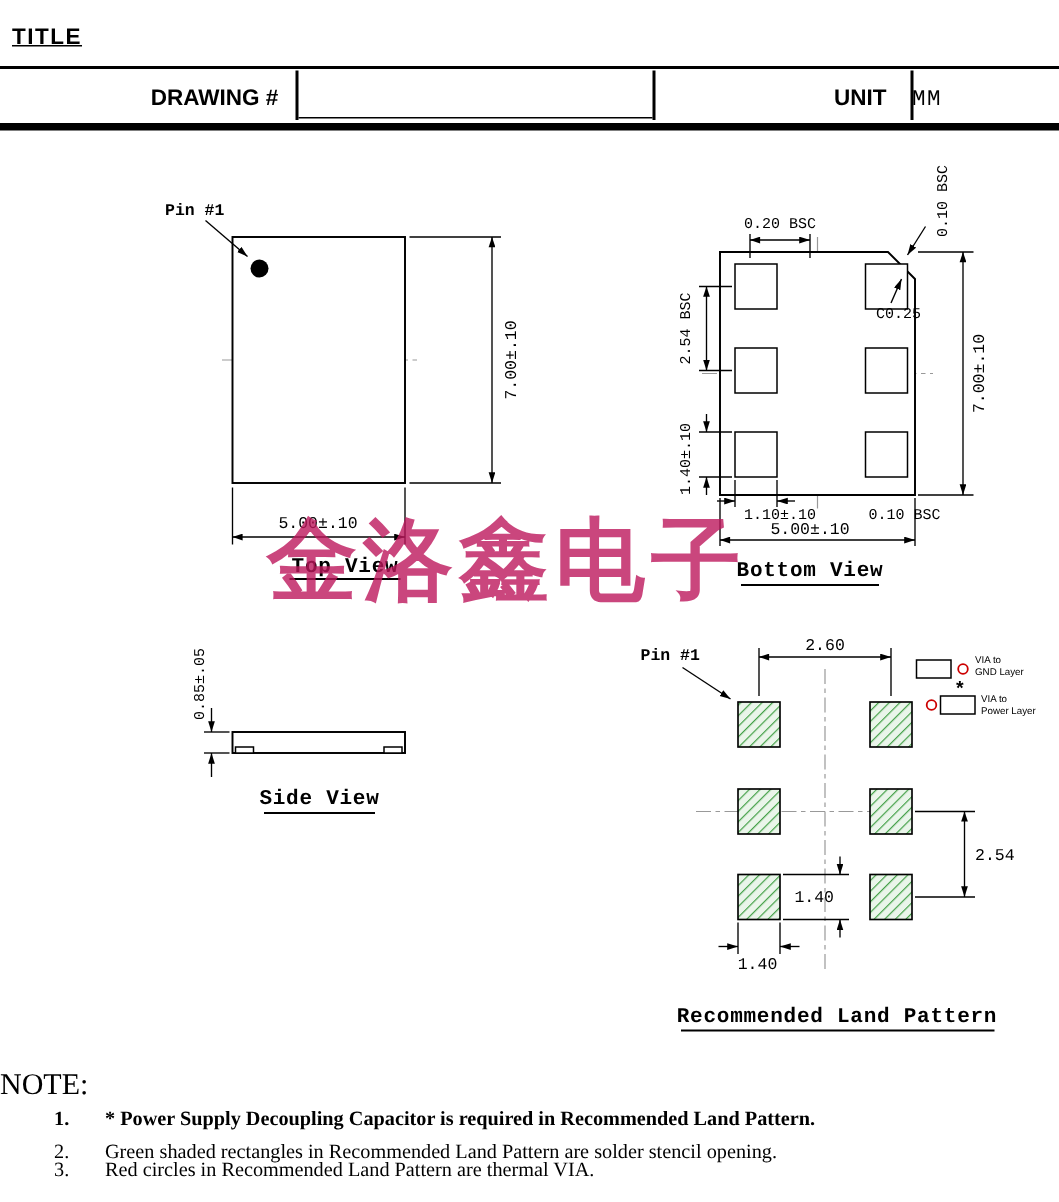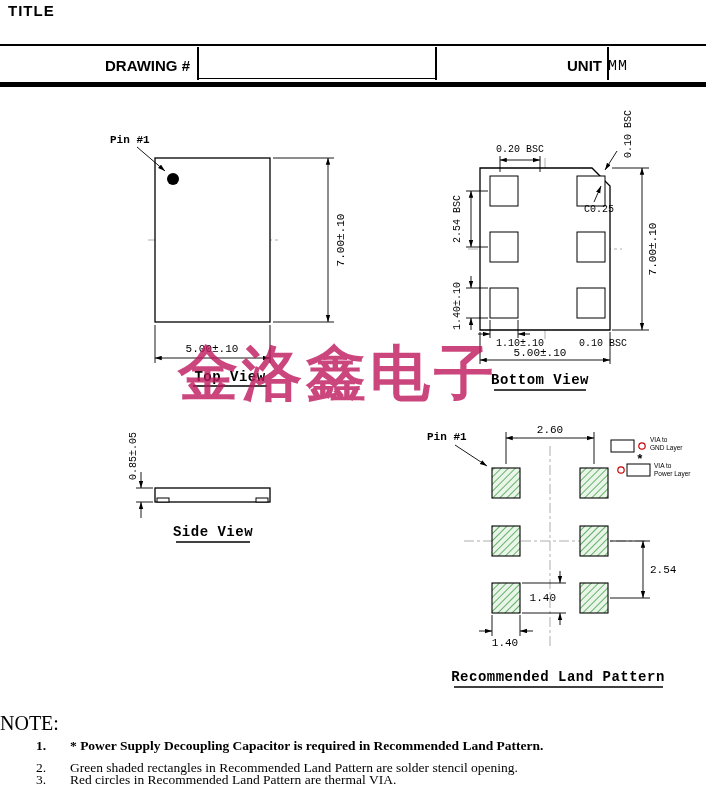--- a/index.html
+++ b/index.html
@@ -7,7 +7,7 @@
         font-family:"Liberation Mono","DejaVu Sans Mono",monospace;color:#000;}
 
   
-  .h-title-label{position:absolute;left:8px;top:2px;font:bold 15px "Liberation Sans",sans-serif;letter-spacing:1px;}
+  .h-title-label{position:absolute;left:8px;top:16px;font:bold 15px "Liberation Sans",sans-serif;letter-spacing:1px;text-decoration:underline;}
   .h-title{position:absolute;left:8px;top:21px;font:15px "Liberation Mono",monospace;letter-spacing:.4px;white-space:nowrap;}
   .h-rule{position:absolute;left:0;top:44px;width:706px;height:2px;background:#000;}
   .h-drawing-label{position:absolute;left:96px;top:57px;width:94px;text-align:right;font:bold 15px "Liberation Sans",sans-serif;}

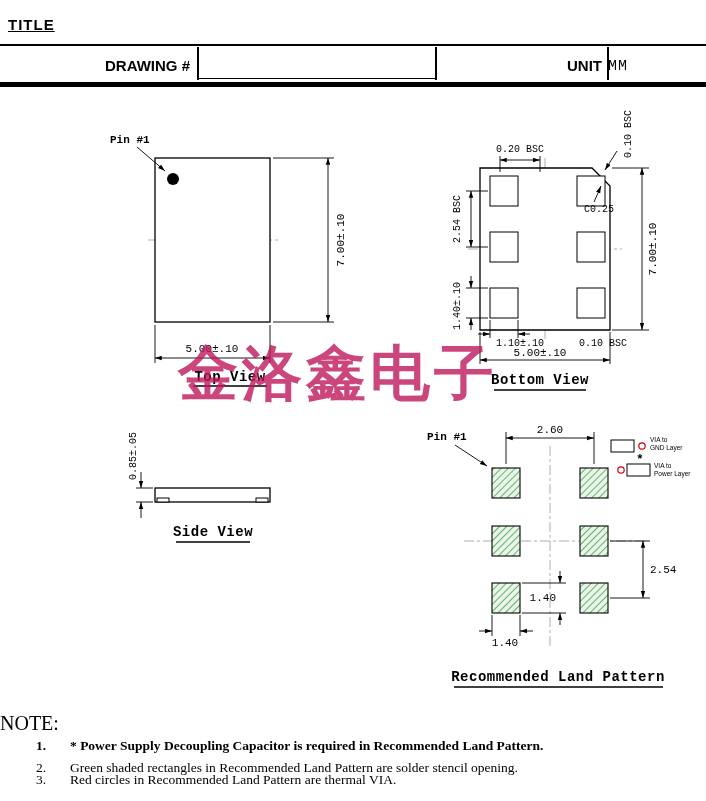--- a/index.html
+++ b/index.html
@@ -10,7 +10,7 @@
   .h-title-label{position:absolute;left:8px;top:16px;font:bold 15px "Liberation Sans",sans-serif;letter-spacing:1px;text-decoration:underline;}
   .h-title{position:absolute;left:8px;top:21px;font:15px "Liberation Mono",monospace;letter-spacing:.4px;white-space:nowrap;}
   .h-rule{position:absolute;left:0;top:44px;width:706px;height:2px;background:#000;}
-  .h-drawing-label{position:absolute;left:96px;top:57px;width:94px;text-align:right;font:bold 15px "Liberation Sans",sans-serif;}
+  .h-drawing-label{position:absolute;left:96px;top:57px;width:94px;text-align:center;font:bold 15px "Liberation Sans",sans-serif;}
   .h-sep{position:absolute;top:47px;width:2px;height:33px;background:#000;}
   .s1{left:197px;} .s2{left:435px;} .s3{left:607px;}
   .h-num-ul{position:absolute;left:199px;top:78px;width:236px;height:1px;background:#000;}

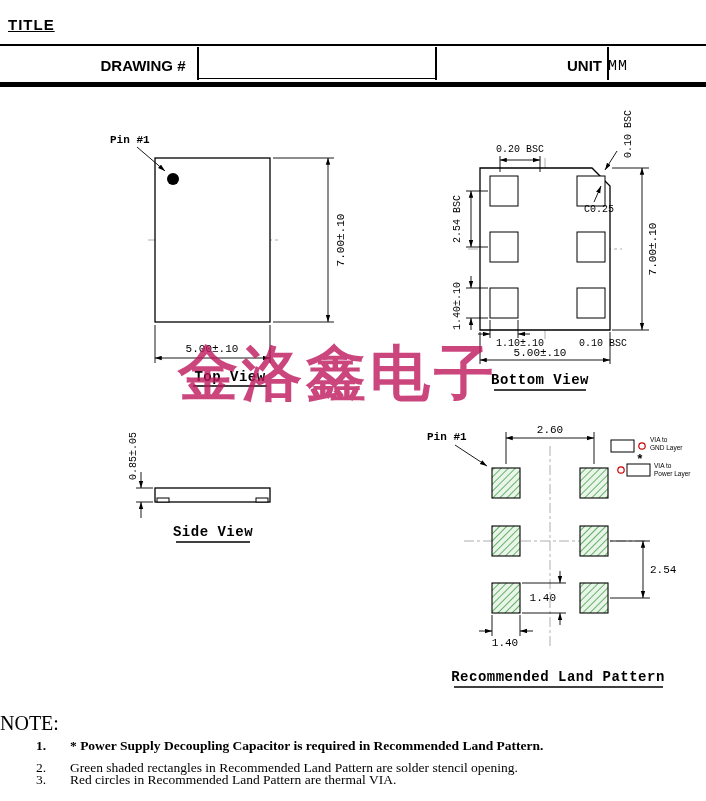--- a/index.html
+++ b/index.html
@@ -15,7 +15,7 @@
   .s1{left:197px;} .s2{left:435px;} .s3{left:607px;}
   .h-num-ul{position:absolute;left:199px;top:78px;width:236px;height:1px;background:#000;}
   .h-drawing-number{position:absolute;left:207px;top:58px;font:15px "Liberation Mono",monospace;letter-spacing:1px;}
-  .h-unit-label{position:absolute;left:545px;top:57px;width:57px;text-align:right;font:bold 15px "Liberation Sans",sans-serif;}
+  .h-unit-label{position:absolute;left:545px;top:57px;width:57px;text-align:center;font:bold 15px "Liberation Sans",sans-serif;}
   .h-unit-value{position:absolute;left:608px;top:58px;font:15px "Liberation Mono",monospace;letter-spacing:1px;}
   .h-thick{position:absolute;left:0;top:82px;width:706px;height:5px;background:#000;}
 

